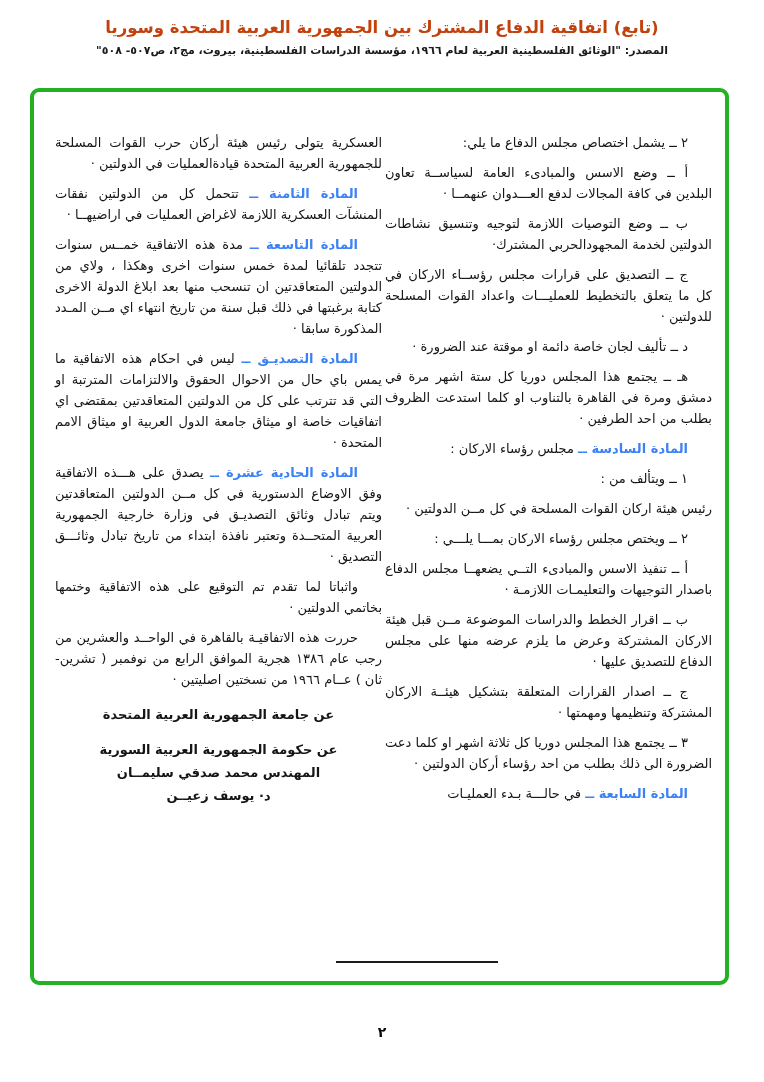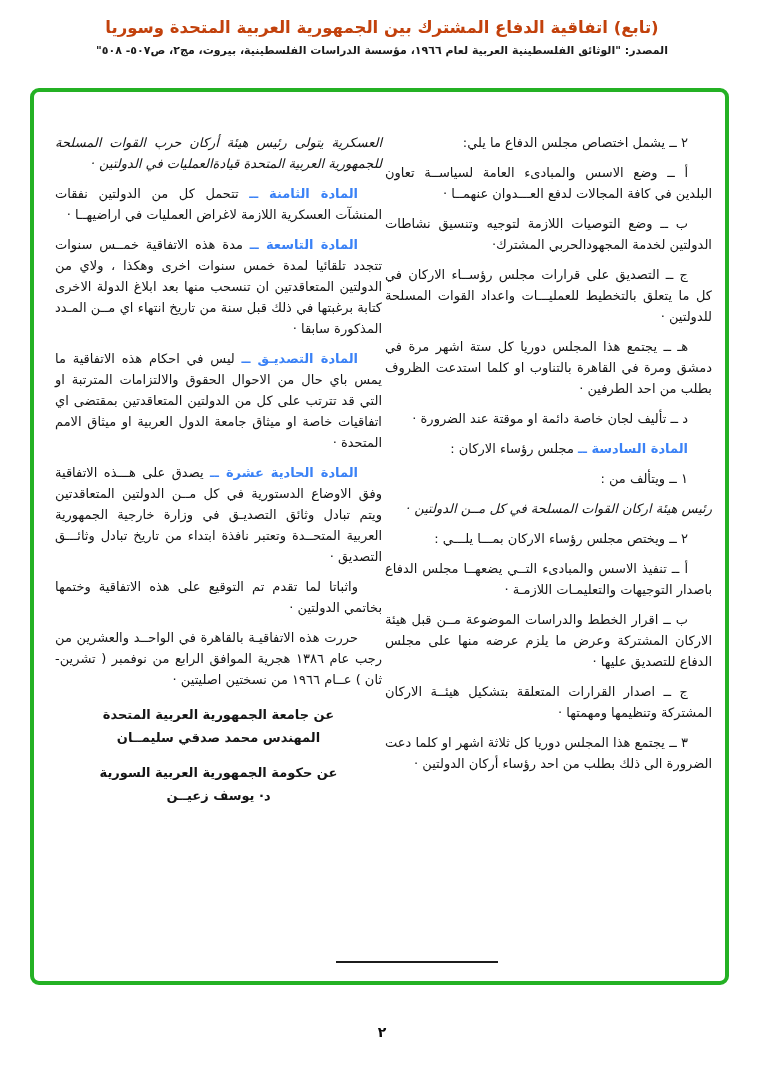--- a/index.html
+++ b/index.html
@@ -22,7 +22,7 @@
   .col-right{right:13px;}
   .col-left{left:21px;}
   .para{margin:0 0 9px 0;text-indent:24px;}
-  .para.flush{text-indent:0;font-style:italic;}
+  .para.flush{text-indent:0;}
   .para b{font-weight:bold;color:#3b82f6;}
   .para.sig{font-weight:bold;text-indent:0;text-align:center;text-align-last:center;margin:14px 0 0 0;}
   .para.signame{font-weight:bold;text-indent:0;text-align:center;text-align-last:center;margin:2px 0 0 0;}

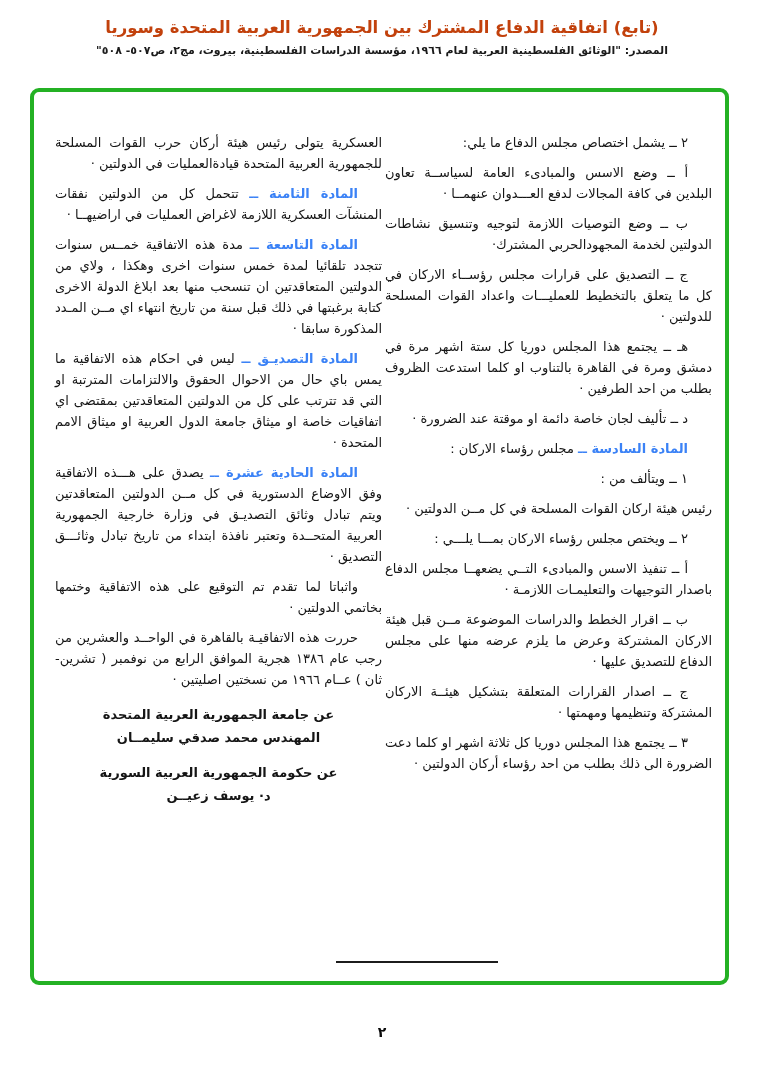--- a/index.html
+++ b/index.html
@@ -48,8 +48,8 @@
       <p class="para item">أ ــ وضع الاسس والمبادىء العامة لسياســة تعاون البلدين في كافة المجالات لدفع العـــدوان عنهمــا ·</p>
       <p class="para item">ب ــ وضع التوصيات اللازمة لتوجيه وتنسيق نشاطات الدولتين لخدمة المجهودالحربي المشترك·</p>
       <p class="para item">ج ــ التصديق على قرارات مجلس رؤســاء الاركان في كل ما يتعلق بالتخطيط للعمليـــات واعداد القوات المسلحة للدولتين ·</p>
+      <p class="para item">د ــ تأليف لجان خاصة دائمة او موقتة عند الضرورة ·</p>
       <p class="para item">هـ ــ يجتمع هذا المجلس دوريا كل ستة اشهر مرة في دمشق ومرة في القاهرة بالتناوب او كلما استدعت الظروف بطلب من احد الطرفين ·</p>
-      <p class="para item">د ــ تأليف لجان خاصة دائمة او موقتة عند الضرورة ·</p>
       <p class="para item"><b>المادة السادسة ــ</b> مجلس رؤساء الاركان :</p>
       <p class="para item">١ ــ ويتألف من :</p>
       <p class="para flush">رئيس هيئة اركان القوات المسلحة في كل مــن الدولتين ·</p>

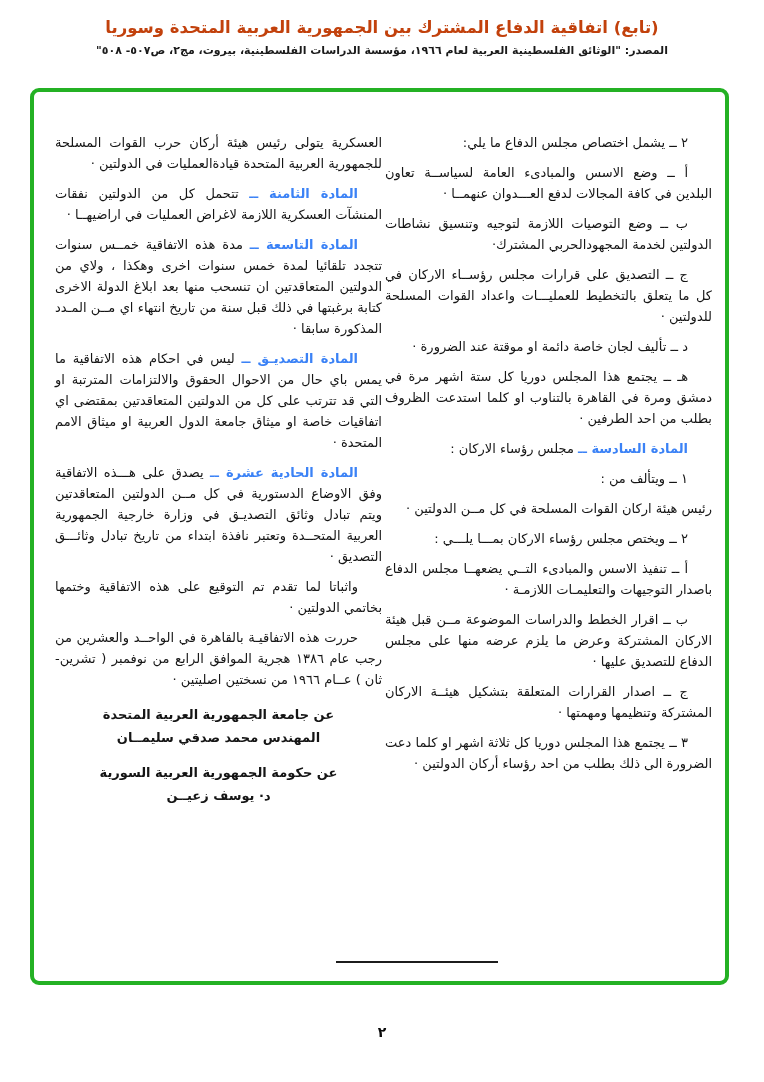--- a/index.html
+++ b/index.html
@@ -68,8 +68,8 @@
       <p class="para item">واثباتا لما تقدم تم التوقيع على هذه الاتفاقية وختمها بخاتمي الدولتين ·</p>
       <p class="para item">حررت هذه الاتفاقيـة بالقاهرة في الواحــد والعشرين من رجب عام ١٣٨٦ هجرية الموافق الرابع من نوفمبر ( تشرين-ثان ) عــام ١٩٦٦ من نسختين اصليتين ·</p>
       <p class="para sig">عن جامعة الجمهورية العربية المتحدة</p>
+      <p class="para sig">عن حكومة الجمهورية العربية السورية</p>
       <p class="para signame">المهندس محمد صدقي سليمــان</p>
-      <p class="para sig">عن حكومة الجمهورية العربية السورية</p>
       <p class="para signame">د· يوسف زعيــن</p>
     </div>
   <div class="divider"></div>

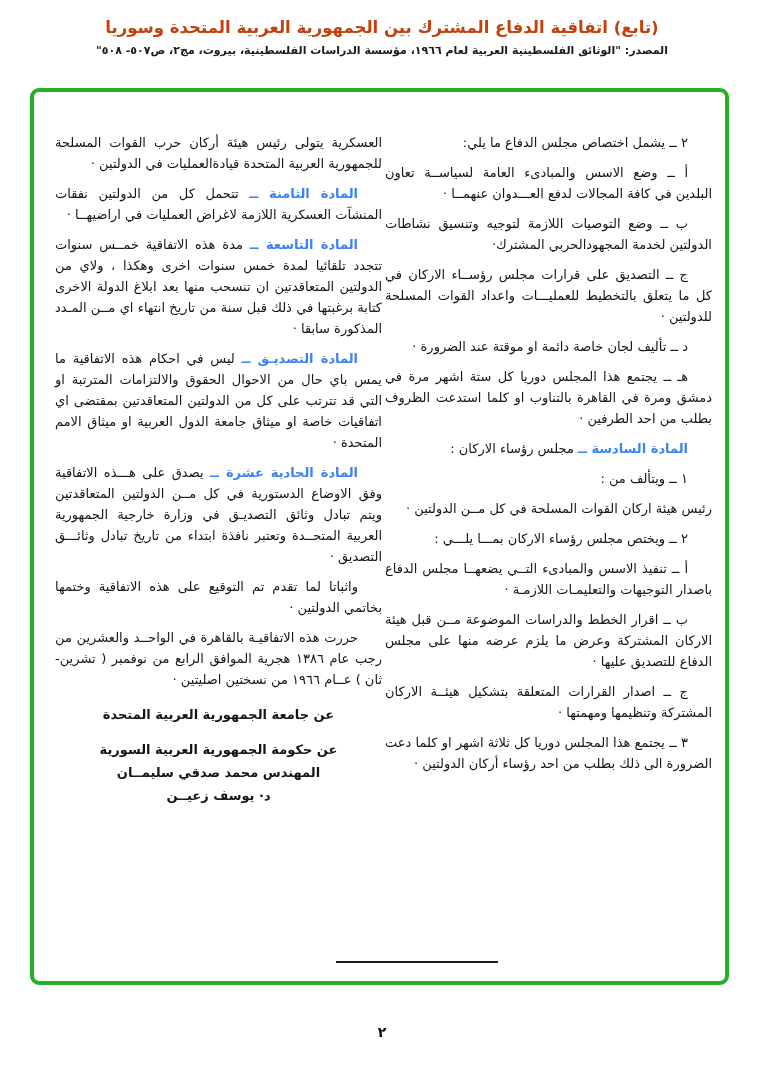--- a/index.html
+++ b/index.html
@@ -58,6 +58,7 @@
       <p class="para item">ب ــ اقرار الخطط والدراسات الموضوعة مــن قبل هيئة الاركان المشتركة وعرض ما يلزم عرضه منها على مجلس الدفاع للتصديق عليها ·</p>
       <p class="para item">ج ــ اصدار القرارات المتعلقة بتشكيل هيئــة الاركان المشتركة وتنظيمها ومهمتها ·</p>
       <p class="para item">٣ ــ يجتمع هذا المجلس دوريا كل ثلاثة اشهر او كلما دعت الضرورة الى ذلك بطلب من احد رؤساء أركان الدولتين ·</p>
+      <p class="para item"><b>المادة السابعة ــ</b> في حالـــة بـدء العمليـات</p>
     </div>
   <div class="col col-left">
       <p class="para flush">العسكرية يتولى رئيس هيئة أركان حرب القوات المسلحة للجمهورية العربية المتحدة قيادةالعمليات في الدولتين ·</p>

